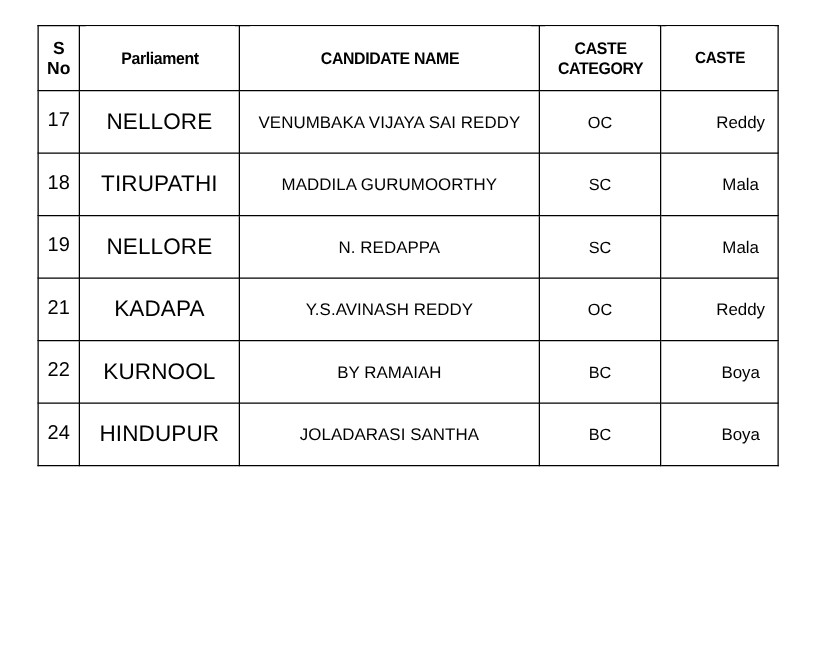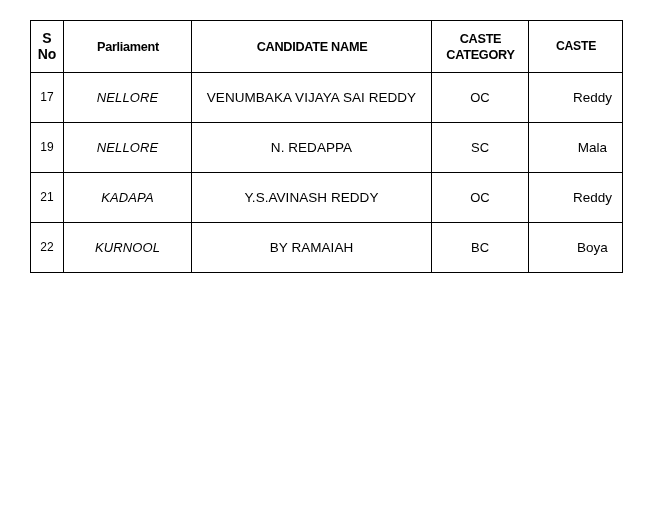--- a/index.html
+++ b/index.html
@@ -80,7 +80,7 @@
   }
 
   tbody td.cell-sno {
-    font-size: 12px;
+    font-size: 16px;
   }
   tbody td.cell-parl {
     font-size: 13px;

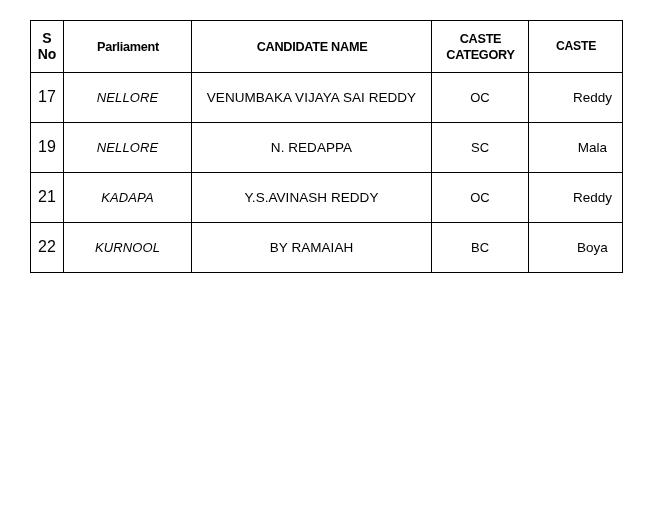--- a/index.html
+++ b/index.html
@@ -83,9 +83,8 @@
     font-size: 16px;
   }
   tbody td.cell-parl {
-    font-size: 13px;
+    font-size: 18px;
     letter-spacing: 0.1px;
-    font-style: italic;
   }
   tbody td.cell-name {
     font-size: 13.5px;

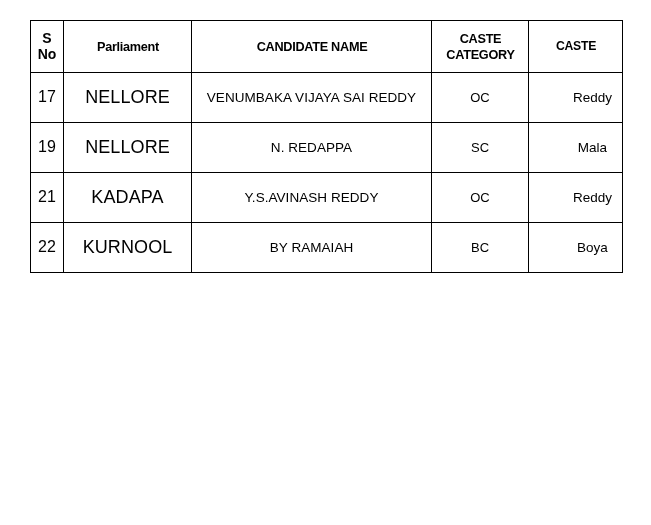--- a/index.html
+++ b/index.html
@@ -146,6 +146,13 @@
           <td class="cell-caste">Reddy</td>
         </tr>
         <tr>
+          <td class="cell-sno">18</td>
+          <td class="cell-parl">TIRUPATHI</td>
+          <td class="cell-name">MADDILA GURUMOORTHY</td>
+          <td class="cell-cat">SC</td>
+          <td class="cell-caste">Mala</td>
+        </tr>
+        <tr>
           <td class="cell-sno">19</td>
           <td class="cell-parl">NELLORE</td>
           <td class="cell-name">N. REDAPPA</td>

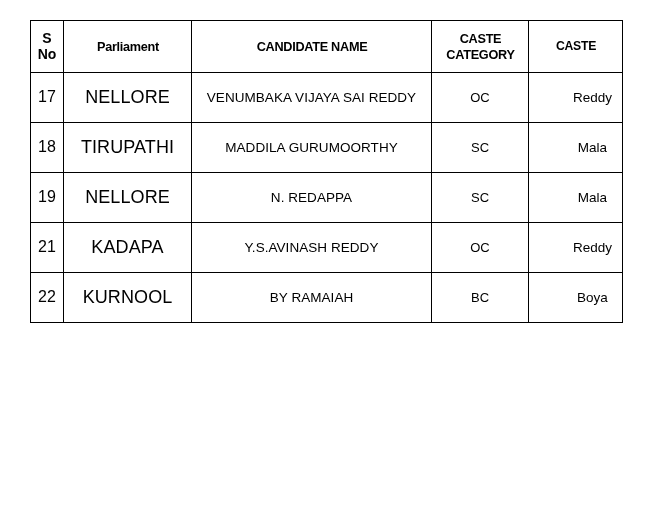--- a/index.html
+++ b/index.html
@@ -173,6 +173,13 @@
           <td class="cell-cat">BC</td>
           <td class="cell-caste">Boya</td>
         </tr>
+        <tr>
+          <td class="cell-sno">24</td>
+          <td class="cell-parl">HINDUPUR</td>
+          <td class="cell-name">JOLADARASI SANTHA</td>
+          <td class="cell-cat">BC</td>
+          <td class="cell-caste">Boya</td>
+        </tr>
       </tbody>
     </table>
   </div>

